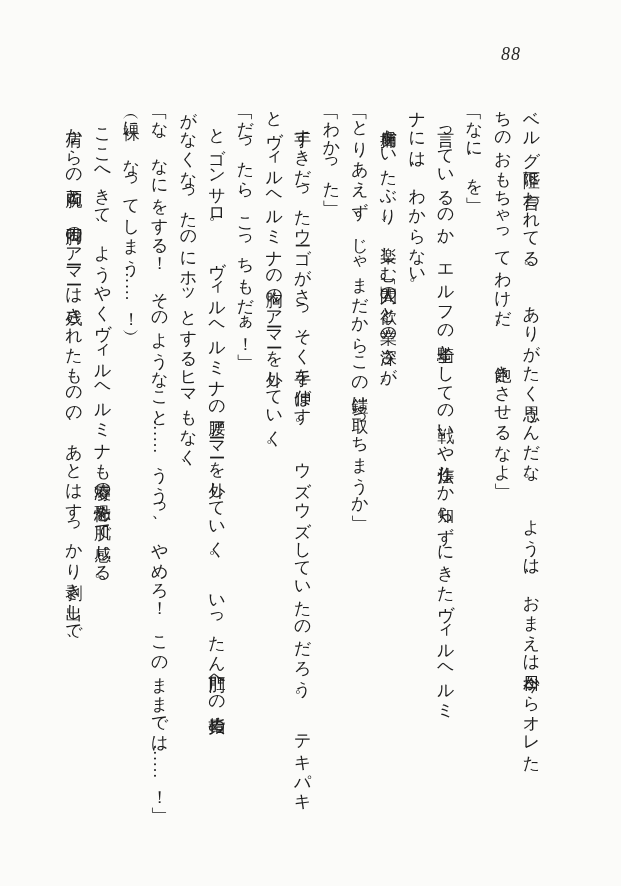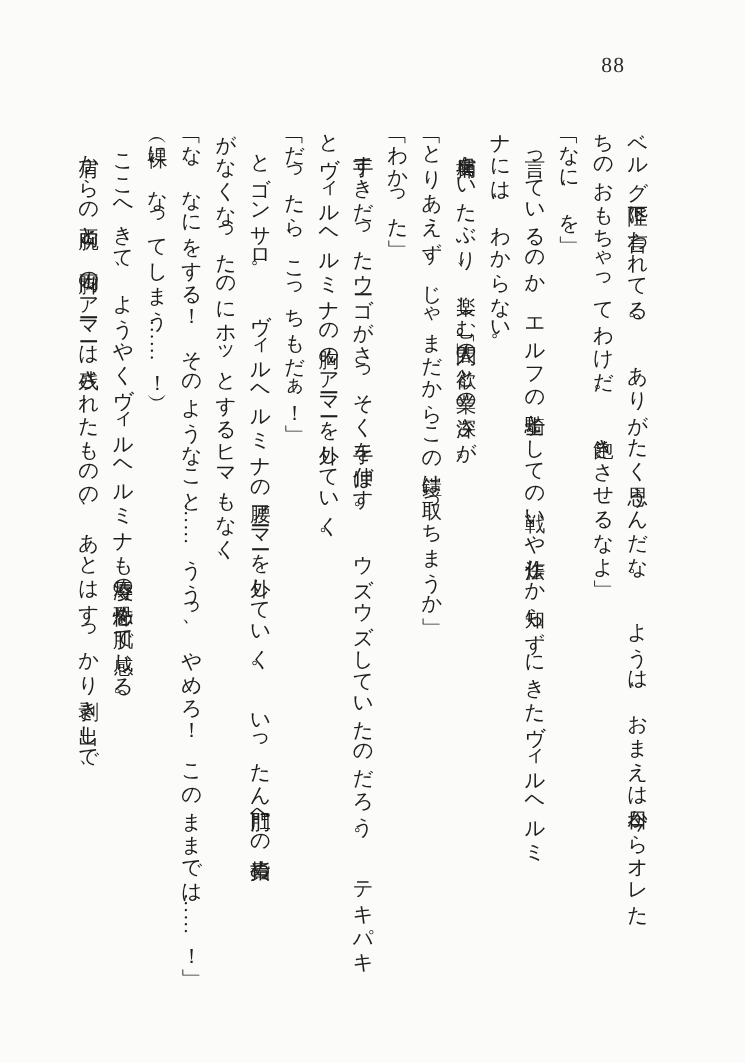--- a/index.html
+++ b/index.html
@@ -24,6 +24,7 @@
     top: 44px;
     left: 501px;
     font-size: 18px;
+    font-style: italic;
     letter-spacing: 1px;
     color: #2b2b2b;
   }

